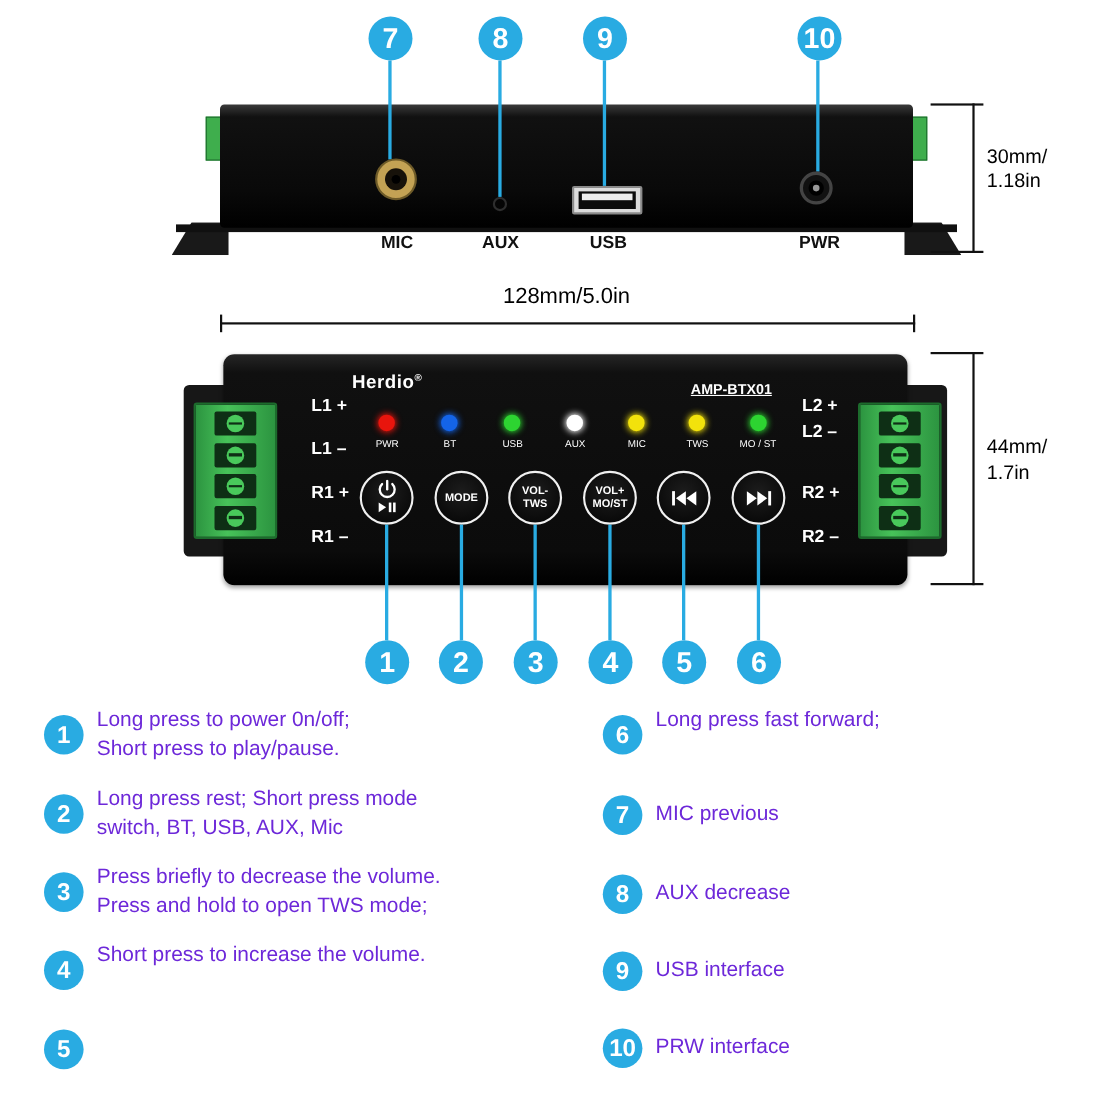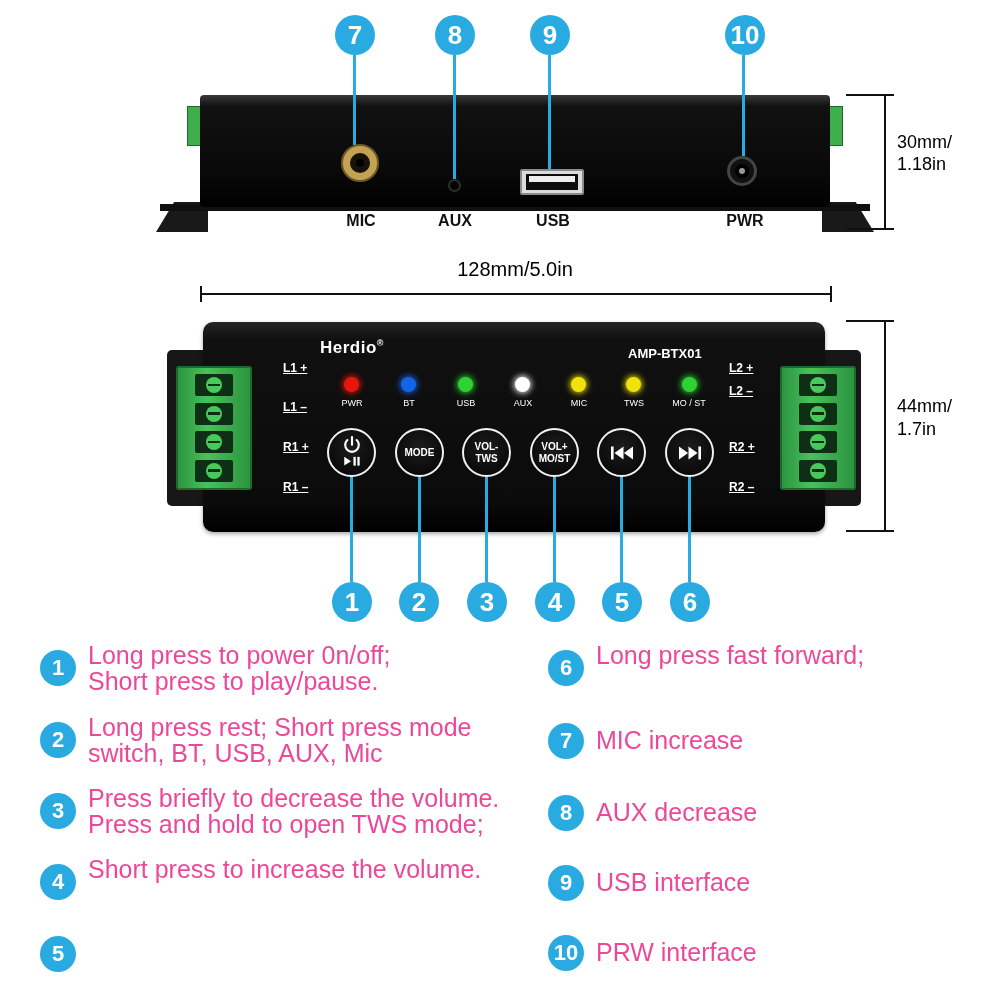--- a/index.html
+++ b/index.html
@@ -50,7 +50,7 @@
 
   .brand { position:absolute; left:320px; top:338px; color:#fff; font-size:17px; font-weight:bold; letter-spacing:0.5px; }
   .brand sup { font-size:9px; }
-  .model { position:absolute; left:628px; top:346px; color:#fff; font-size:13px; font-weight:bold; }
+  .model { position:absolute; left:628px; top:346px; color:#fff; font-size:13px; font-weight:bold;text-decoration:underline; }
   .term-label { position:absolute; color:#fff; font-size:12px; font-weight:bold;text-decoration:underline; }
 
   .led { position:absolute; width:15px; height:15px; border-radius:50%; background:#777; }

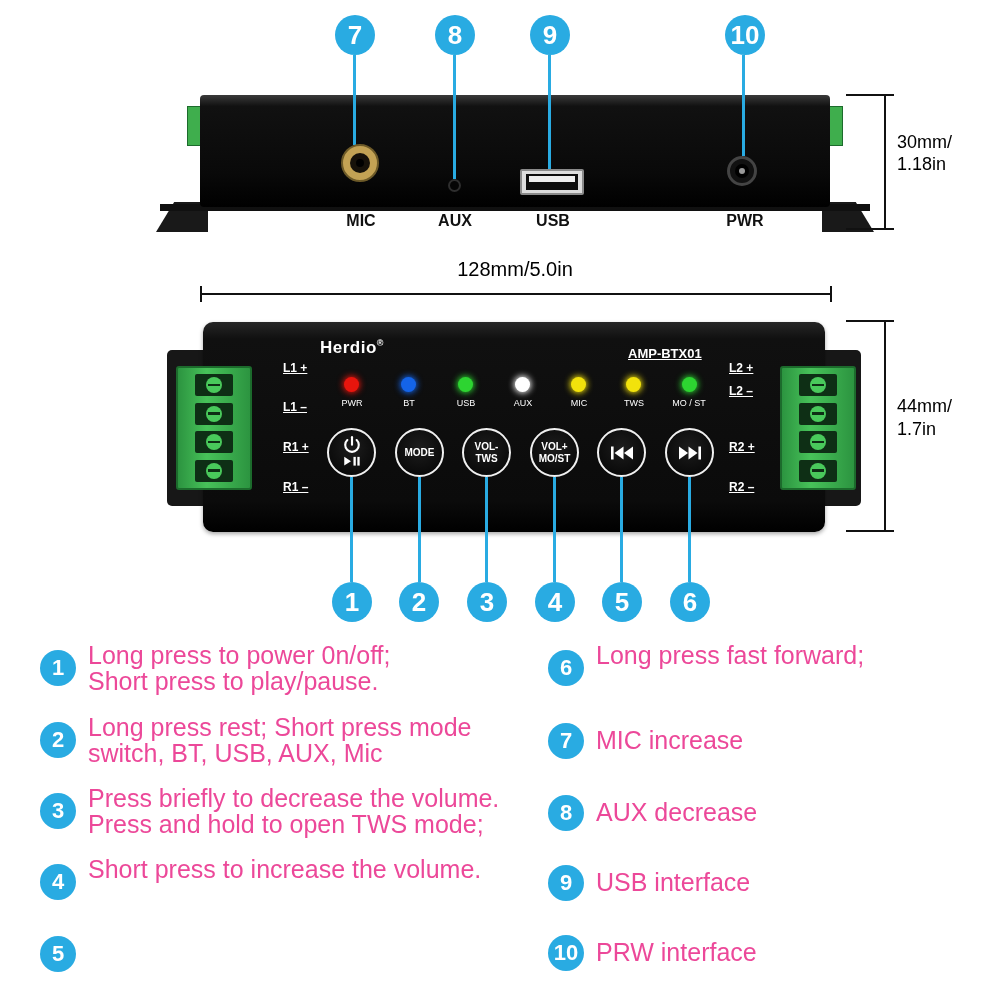--- a/index.html
+++ b/index.html
@@ -51,7 +51,7 @@
   .brand { position:absolute; left:320px; top:338px; color:#fff; font-size:17px; font-weight:bold; letter-spacing:0.5px; }
   .brand sup { font-size:9px; }
   .model { position:absolute; left:628px; top:346px; color:#fff; font-size:13px; font-weight:bold;text-decoration:underline; }
-  .term-label { position:absolute; color:#fff; font-size:12px; font-weight:bold;text-decoration:underline; }
+  .term-label { position:absolute; color:#fff; font-size:16px; font-weight:bold; }
 
   .led { position:absolute; width:15px; height:15px; border-radius:50%; background:#777; }
   .led-label { position:absolute; color:#fff; font-size:9px; text-align:center; }

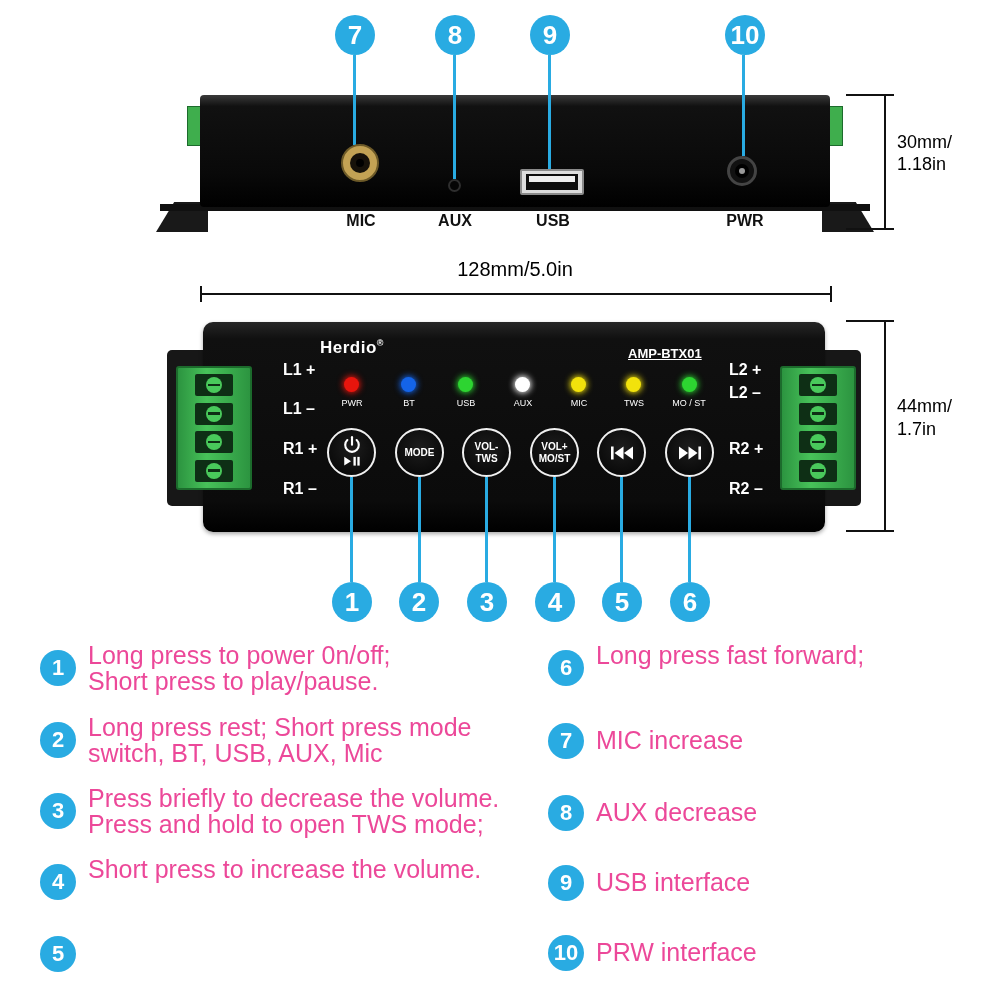--- a/index.html
+++ b/index.html
@@ -67,7 +67,7 @@
                color:#fff; font-size:22px; font-weight:bold; display:flex; align-items:center; justify-content:center; }
   .two-line .num-badge { top:8px; }
   .one-line .num-badge { top:-3px; }
-  .instr-text { margin-left:48px; font-size:25px; line-height:26px; color:#ec4899; }
+  .instr-text { margin-left:48px; font-size:19px; line-height:26px; color:#6d28d9; }
   .one-line .instr-text { padding-top:1px; }
 </style>
 </head>

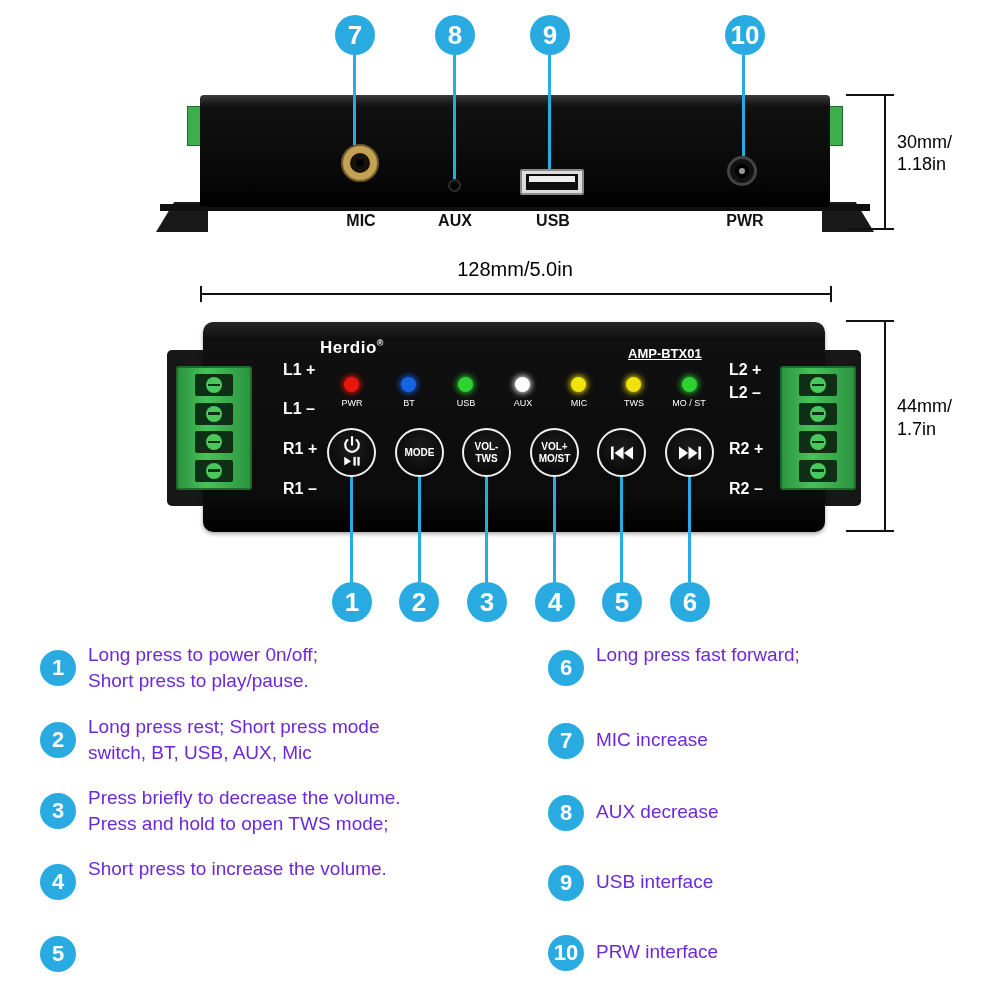--- a/index.html
+++ b/index.html
@@ -286,7 +286,7 @@
     <div class="instr-item one-line" style="left:548px;top:726px">
       <div class="num-badge">7</div>
       <div class="instr-text">
-        <div>MIC increase</div>
+        <div>MIC previous</div>
       </div>
     </div>
     <div class="instr-item one-line" style="left:548px;top:798px">

